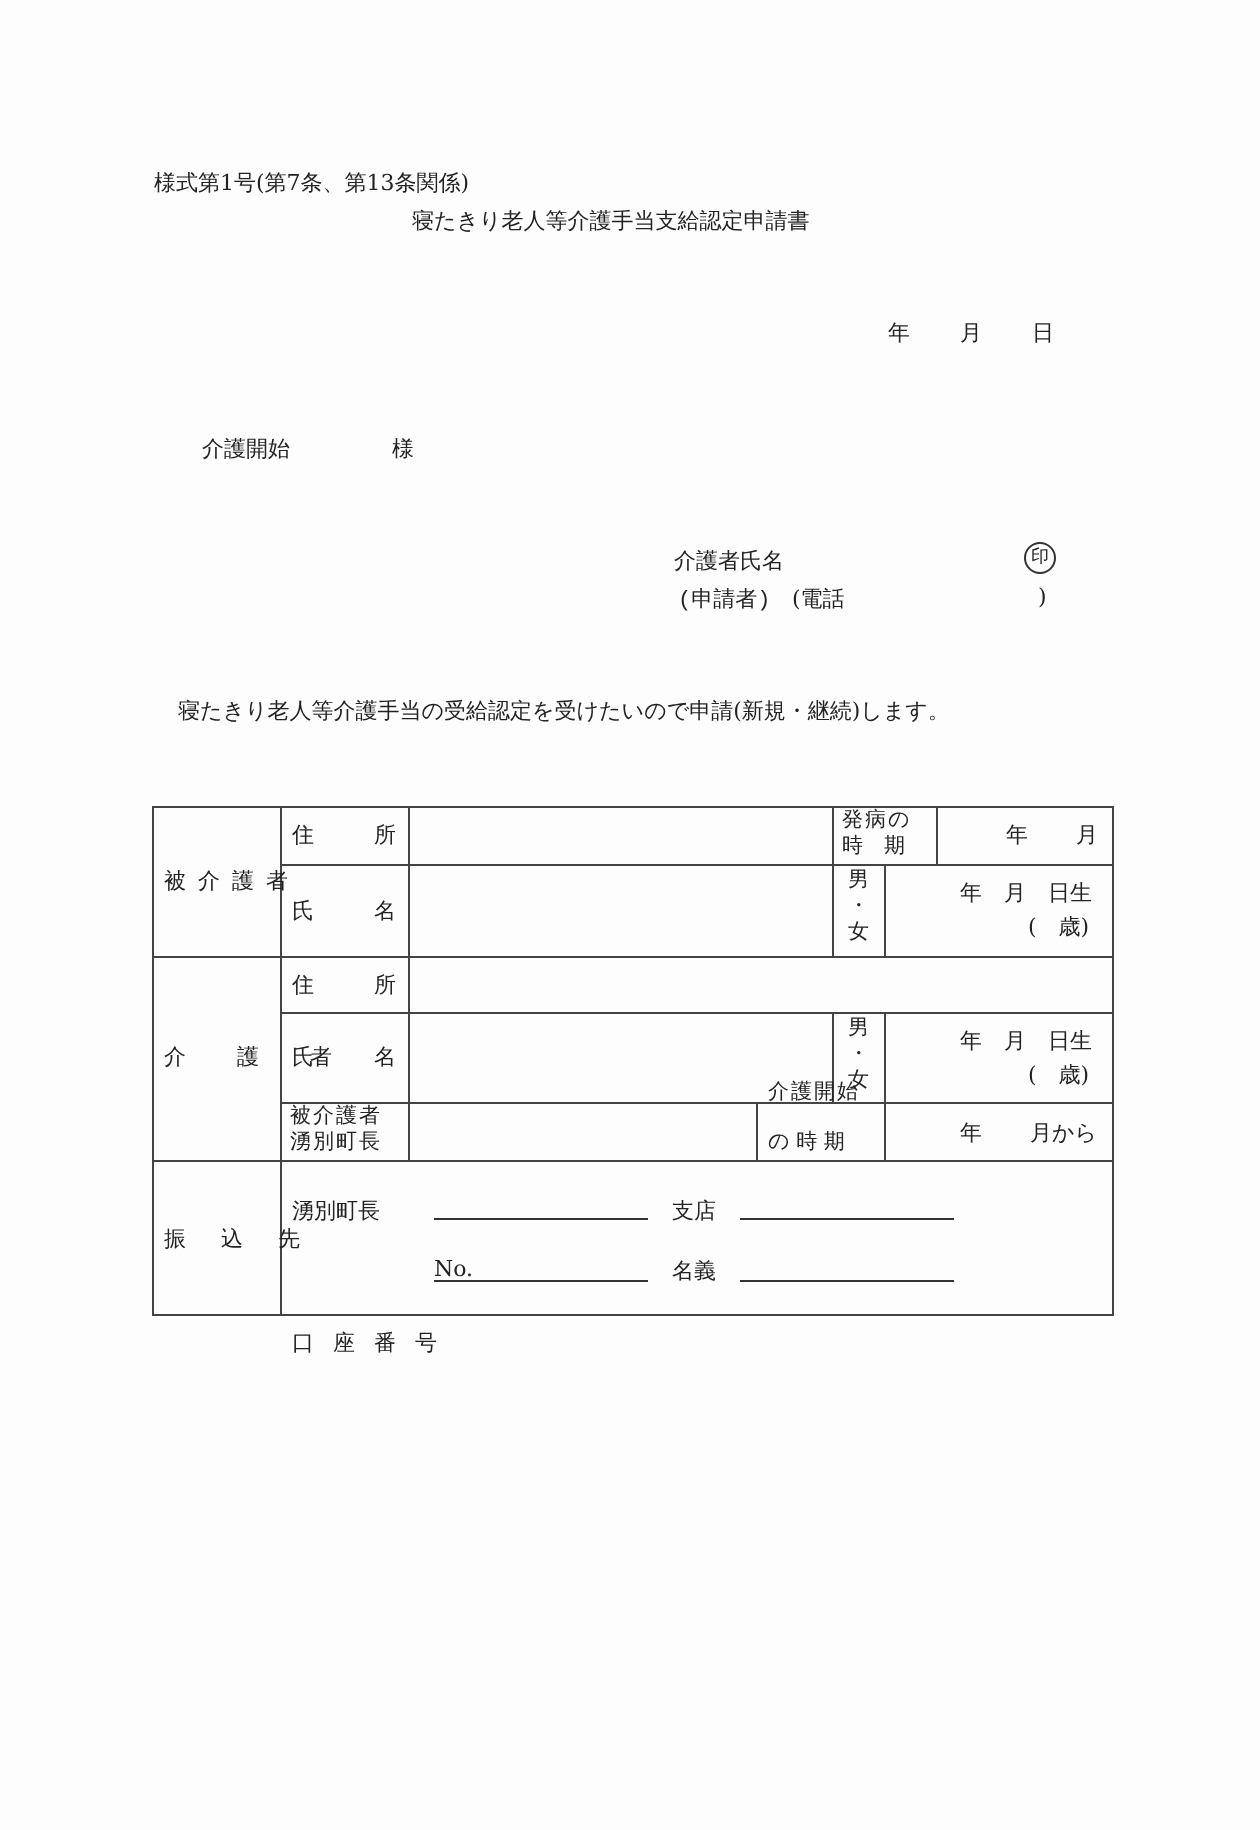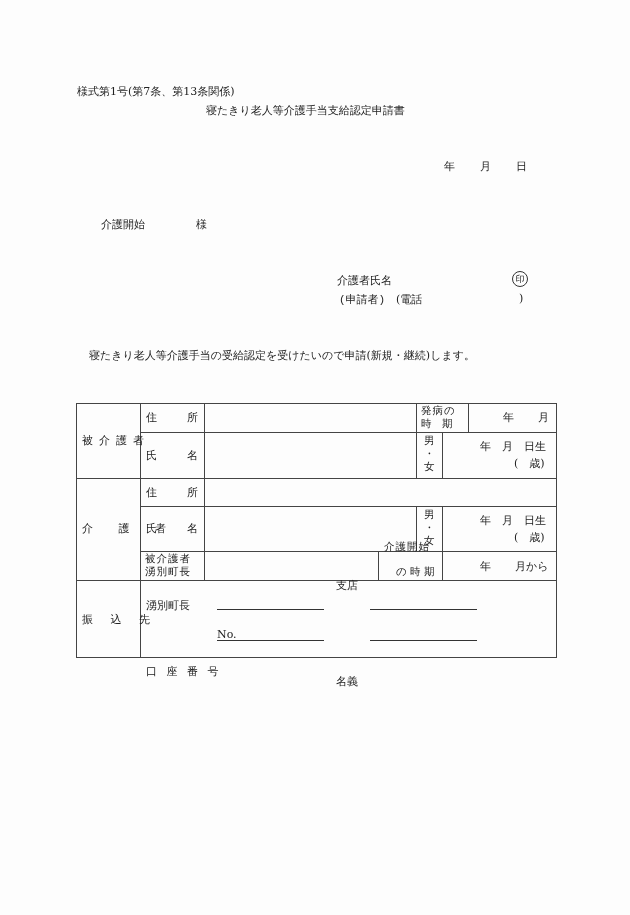--- a/index.html
+++ b/index.html
@@ -89,7 +89,7 @@
 <div class="abs small" style="left:145px;top:565px;letter-spacing:1px;">湧別町長</div>
 <div class="abs" style="left:205px;top:552px;width:172px;height:27px;"></div>
 <div class="abs small" style="left:384px;top:540px;letter-spacing:1px;font-family:Liberation Serif, serif;">介護開始</div>
-<div class="abs small" style="left:396px;top:565px;">の 時 期</div>
+<div class="abs small" style="left:384px;top:565px;">の 時 期</div>
 <div class="abs" style="left:480px;top:559px;">年</div>
 <div class="abs" style="left:515px;top:559px;">月から</div>
 

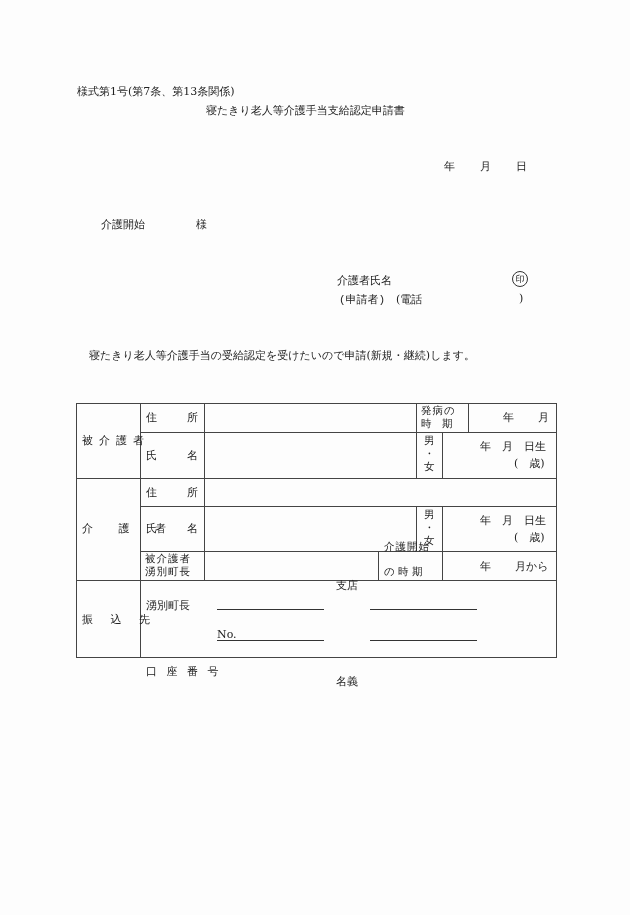--- a/index.html
+++ b/index.html
@@ -96,7 +96,7 @@
 <div class="abs" style="left:82px;top:612px;letter-spacing:7px;">振 込 先</div>
 <div class="abs" style="left:146px;top:598px;">湧別町長</div>
 <div class="ul" style="left:217px;top:609px;width:107px;"></div>
-<div class="abs" style="left:336px;top:578px;">支店</div>
+<div class="abs" style="left:336px;top:598px;">支店</div>
 <div class="ul" style="left:370px;top:609px;width:107px;"></div>
 <div class="abs" style="left:146px;top:664px;letter-spacing:3px;">口 座 番 号</div>
 <div class="abs" style="left:217px;top:628px;">No.</div>

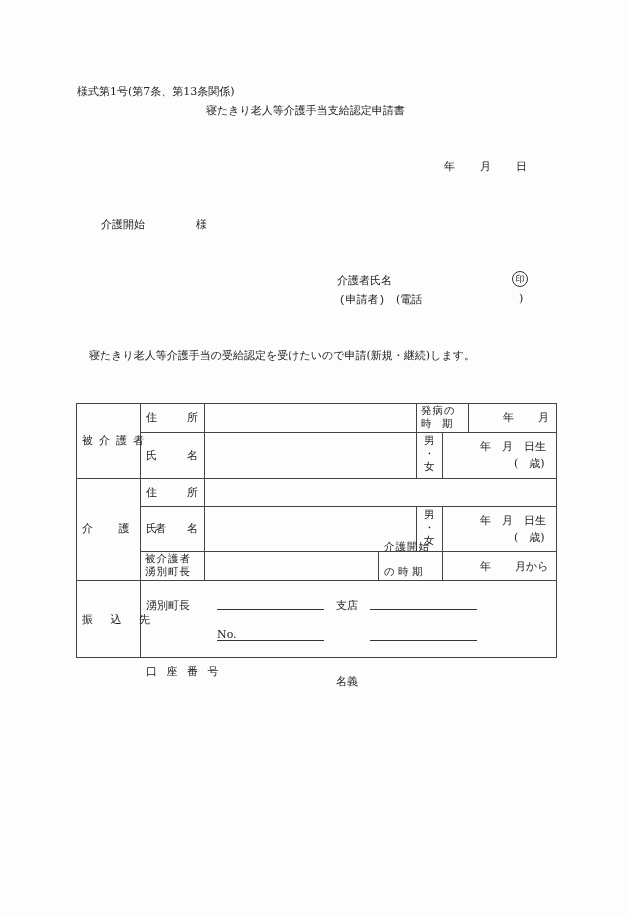--- a/index.html
+++ b/index.html
@@ -101,7 +101,7 @@
 <div class="abs" style="left:146px;top:664px;letter-spacing:3px;">口 座 番 号</div>
 <div class="abs" style="left:217px;top:628px;">No.</div>
 <div class="ul" style="left:217px;top:640px;width:107px;"></div>
-<div class="abs" style="left:336px;top:628px;margin-top:46px;">名義</div>
+<div class="abs" style="left:336px;top:628px;">名義</div>
 <div class="ul" style="left:370px;top:640px;width:107px;"></div>
 
 </body></html>

